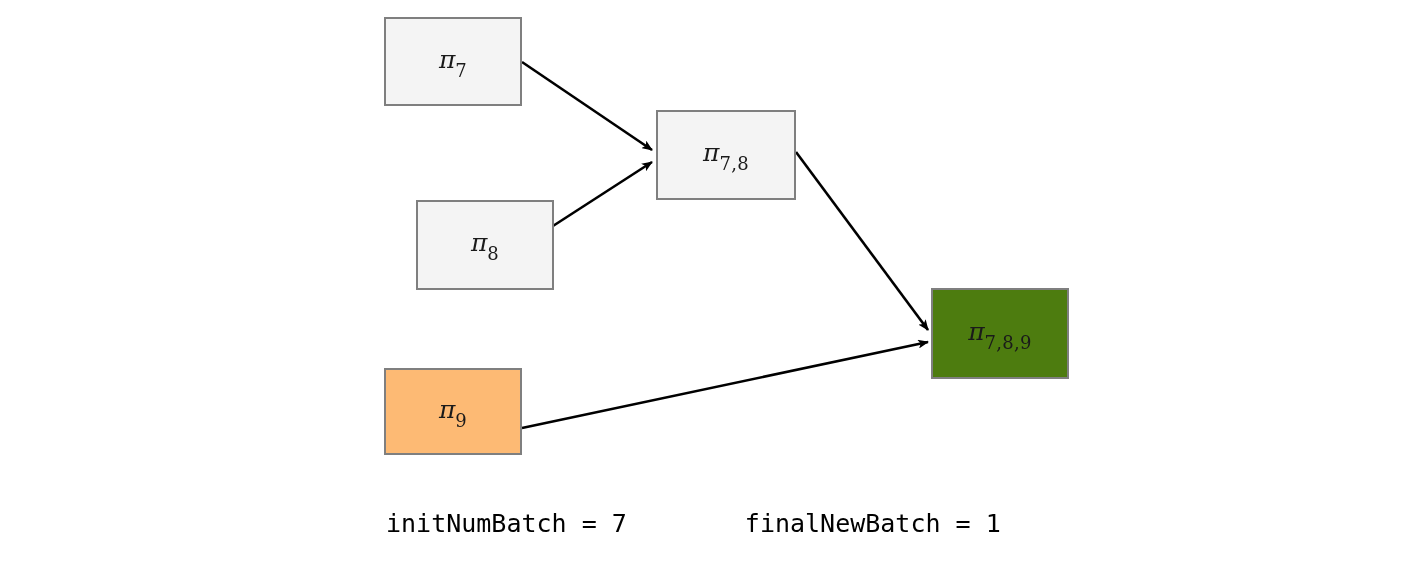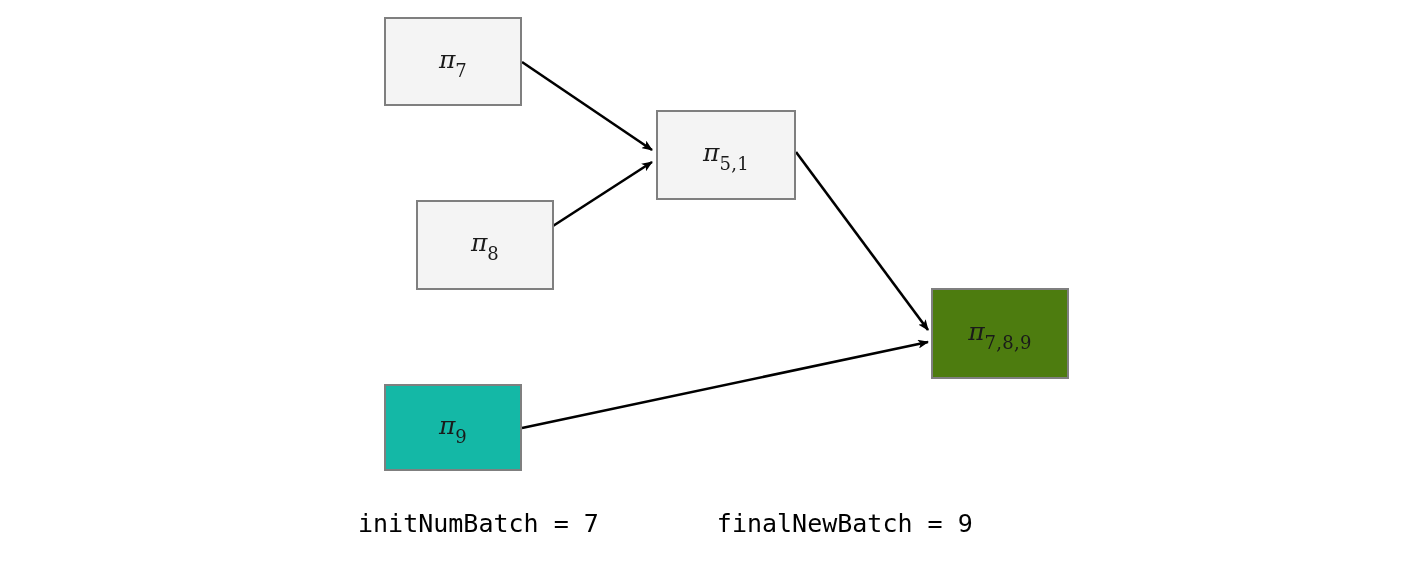--- a/index.html
+++ b/index.html
@@ -114,7 +114,7 @@
 
   <div class="node" style="left: 656px; top: 110px; width: 140px; height: 90px; background: rgb(244, 244, 244); border-color: rgb(127, 127, 127);">
     <span class="node-label">
-      <span class="pi">π</span><span class="sub">5,1</span>
+      <span class="pi">π</span><span class="sub">7,8</span>
     </span>
   </div>
 

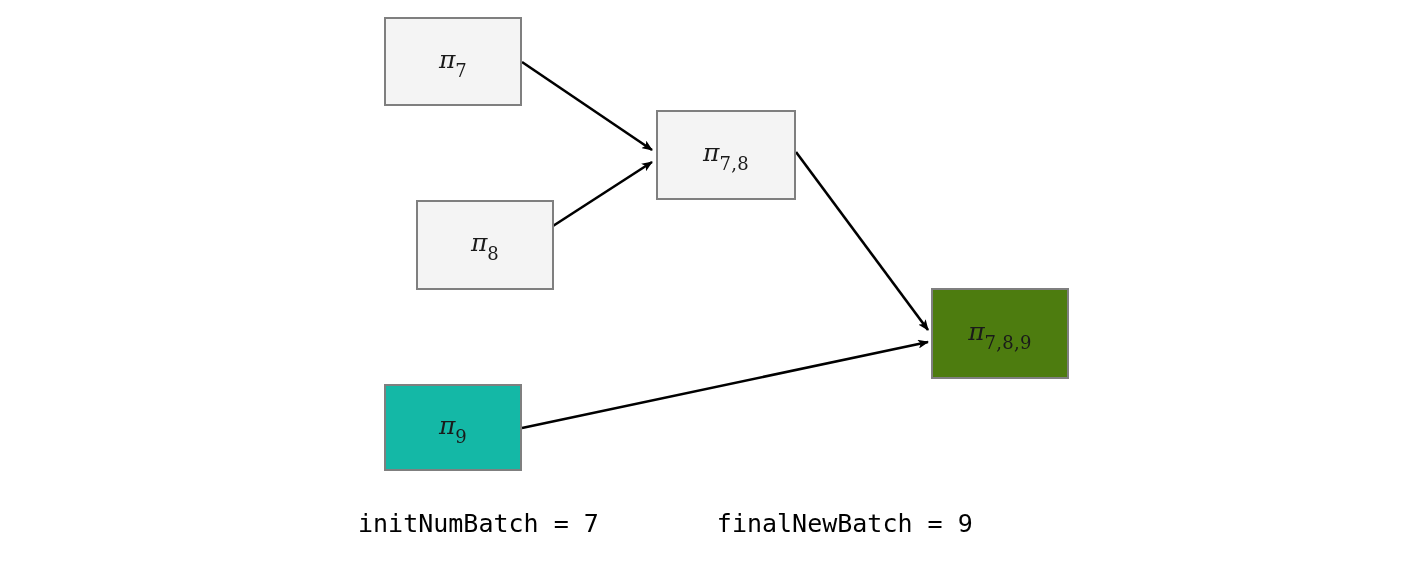--- a/index.html
+++ b/index.html
@@ -106,7 +106,7 @@
     </span>
   </div>
 
-  <div class="node" style="left: 384px; top: 384px; width: 138px; height: 87px; background: #14b8a6; border-color: rgb(127, 127, 127); text-align: right;">
+  <div class="node" style="left: 384px; top: 368px; width: 138px; height: 87px; background: #fdba74; border-color: rgb(127, 127, 127); text-align: right;">
     <span class="node-label">
       <span class="pi">π</span><span class="sub">9</span>
     </span>

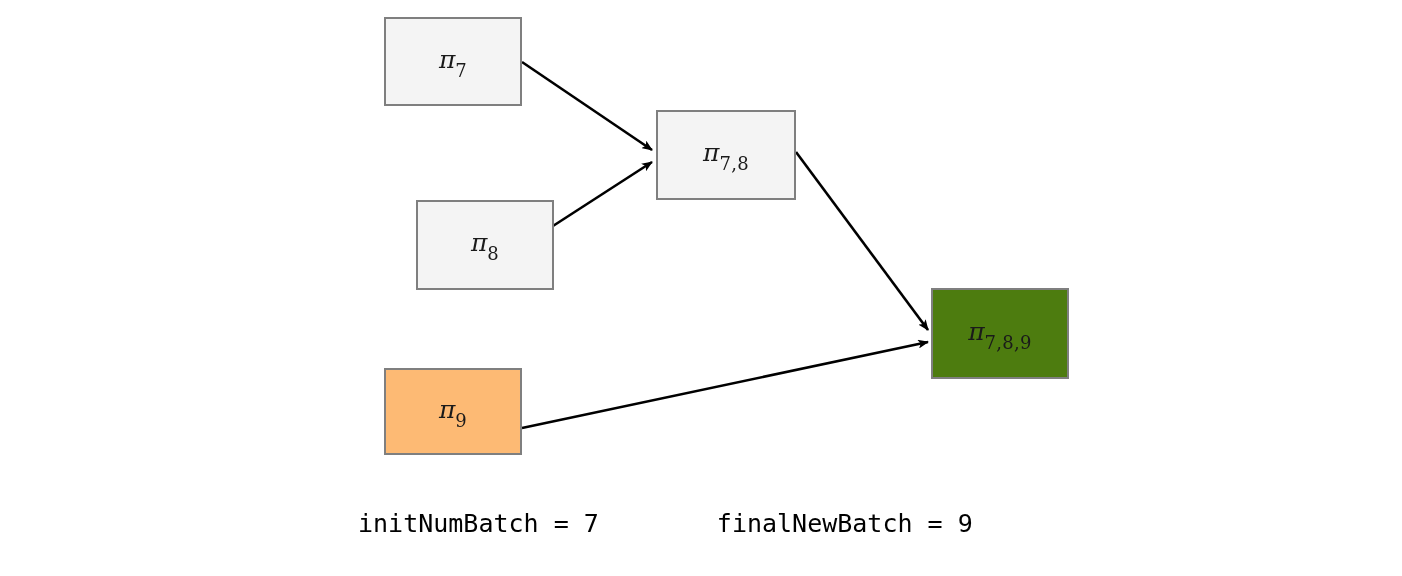--- a/index.html
+++ b/index.html
@@ -57,7 +57,7 @@
   }
   .caption-row {
     position: absolute;
-    left: 358px;
+    left: 386px;
     top: 511px;
     display: flex;
     align-items: baseline;

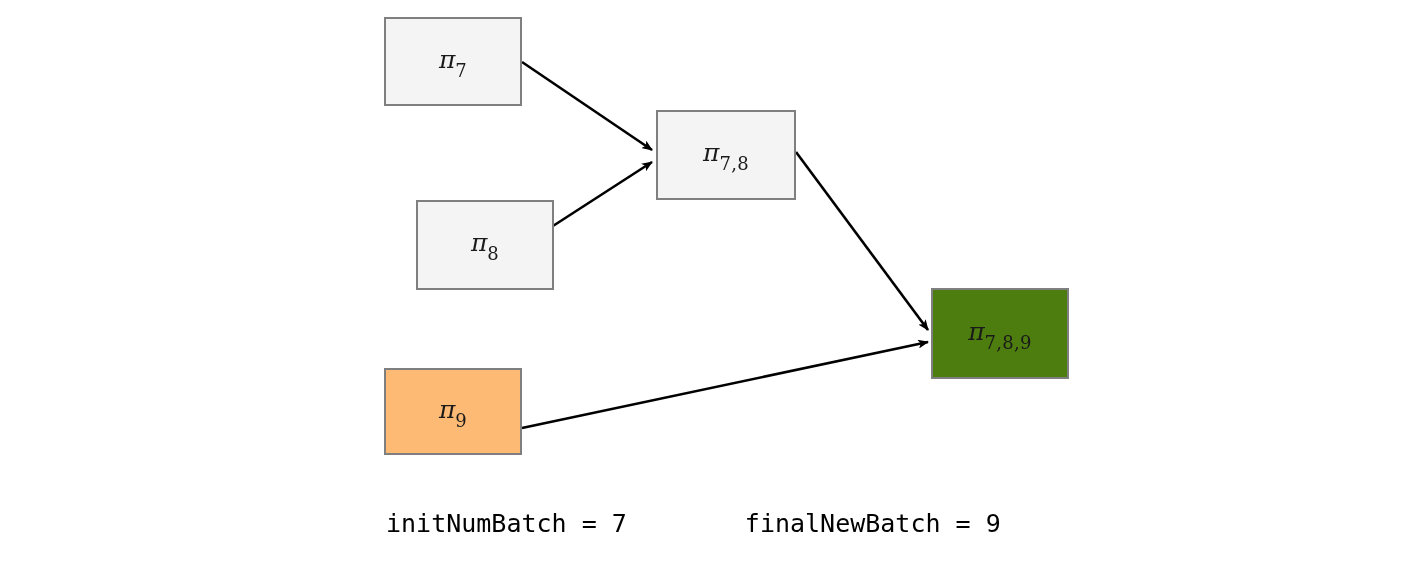--- a/index.html
+++ b/index.html
@@ -127,7 +127,7 @@
   <div class="caption-row">
     <span class="caption-text">initNumBatch = 7</span>
     <span class="caption-gap"></span>
-    <span class="caption-text">finalNewBatch = 9</span>
+    <span class="caption-text">finalNewBatch = 1</span>
   </div>
 
 </div>

